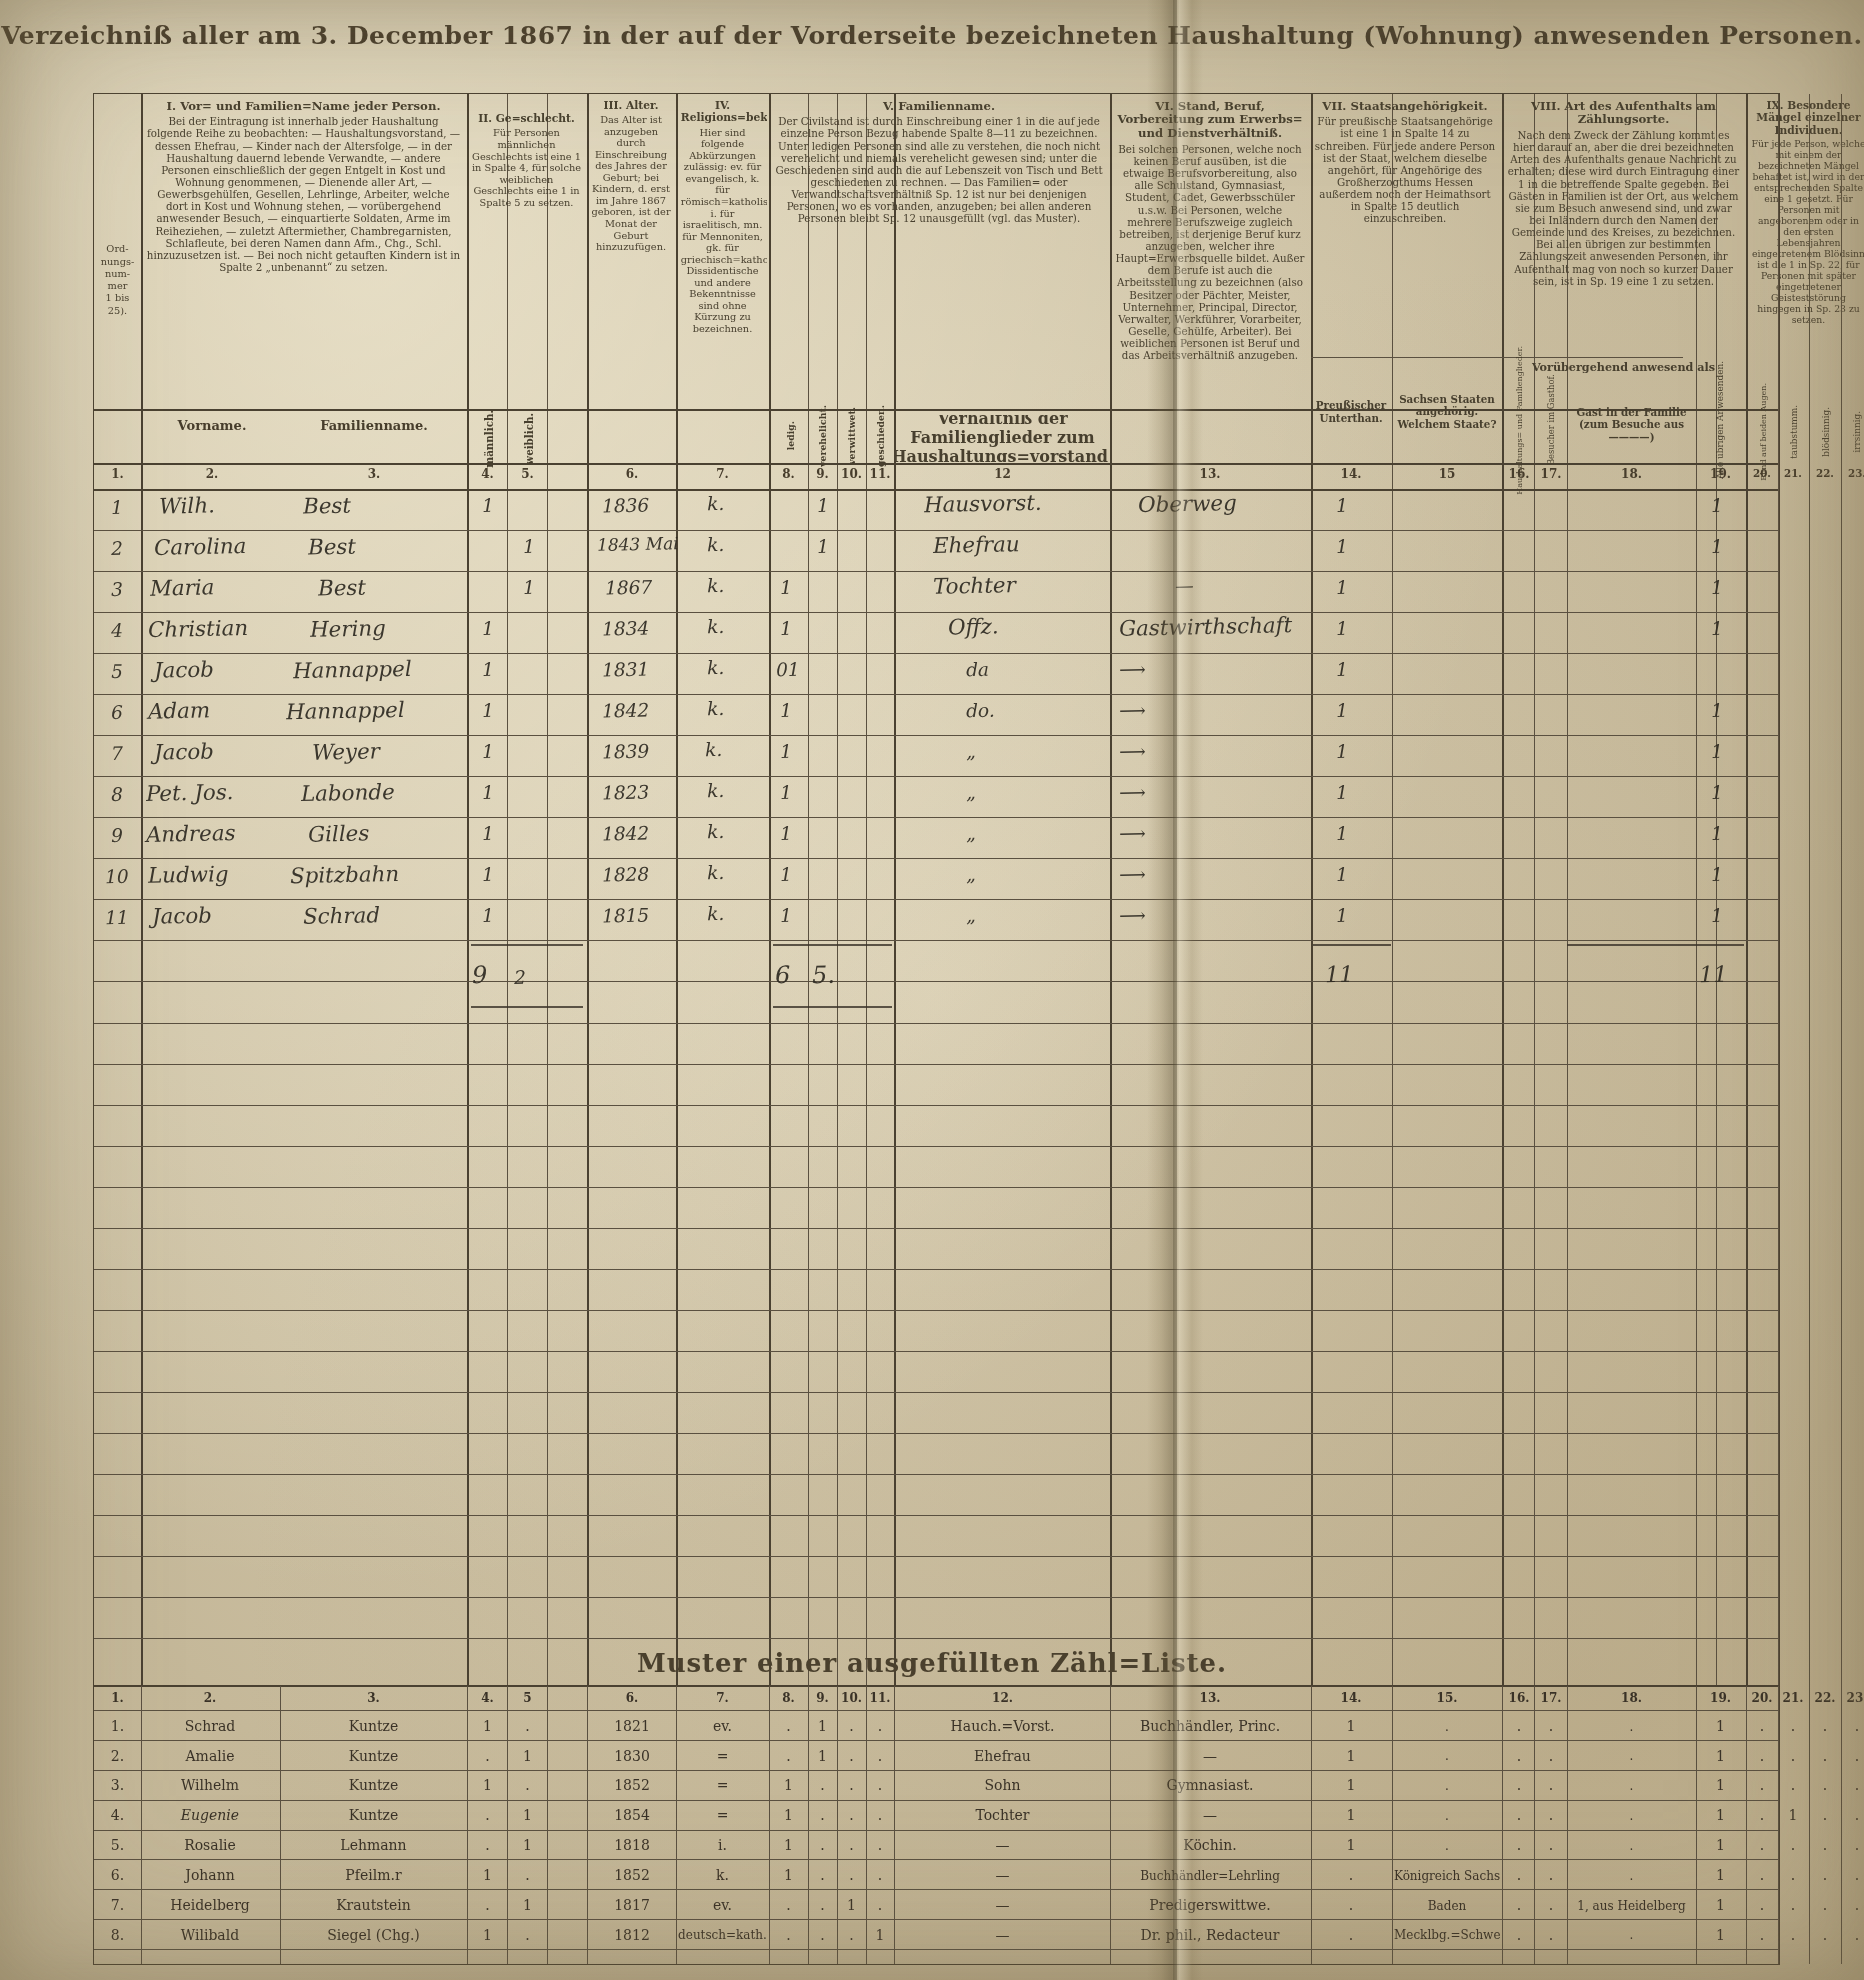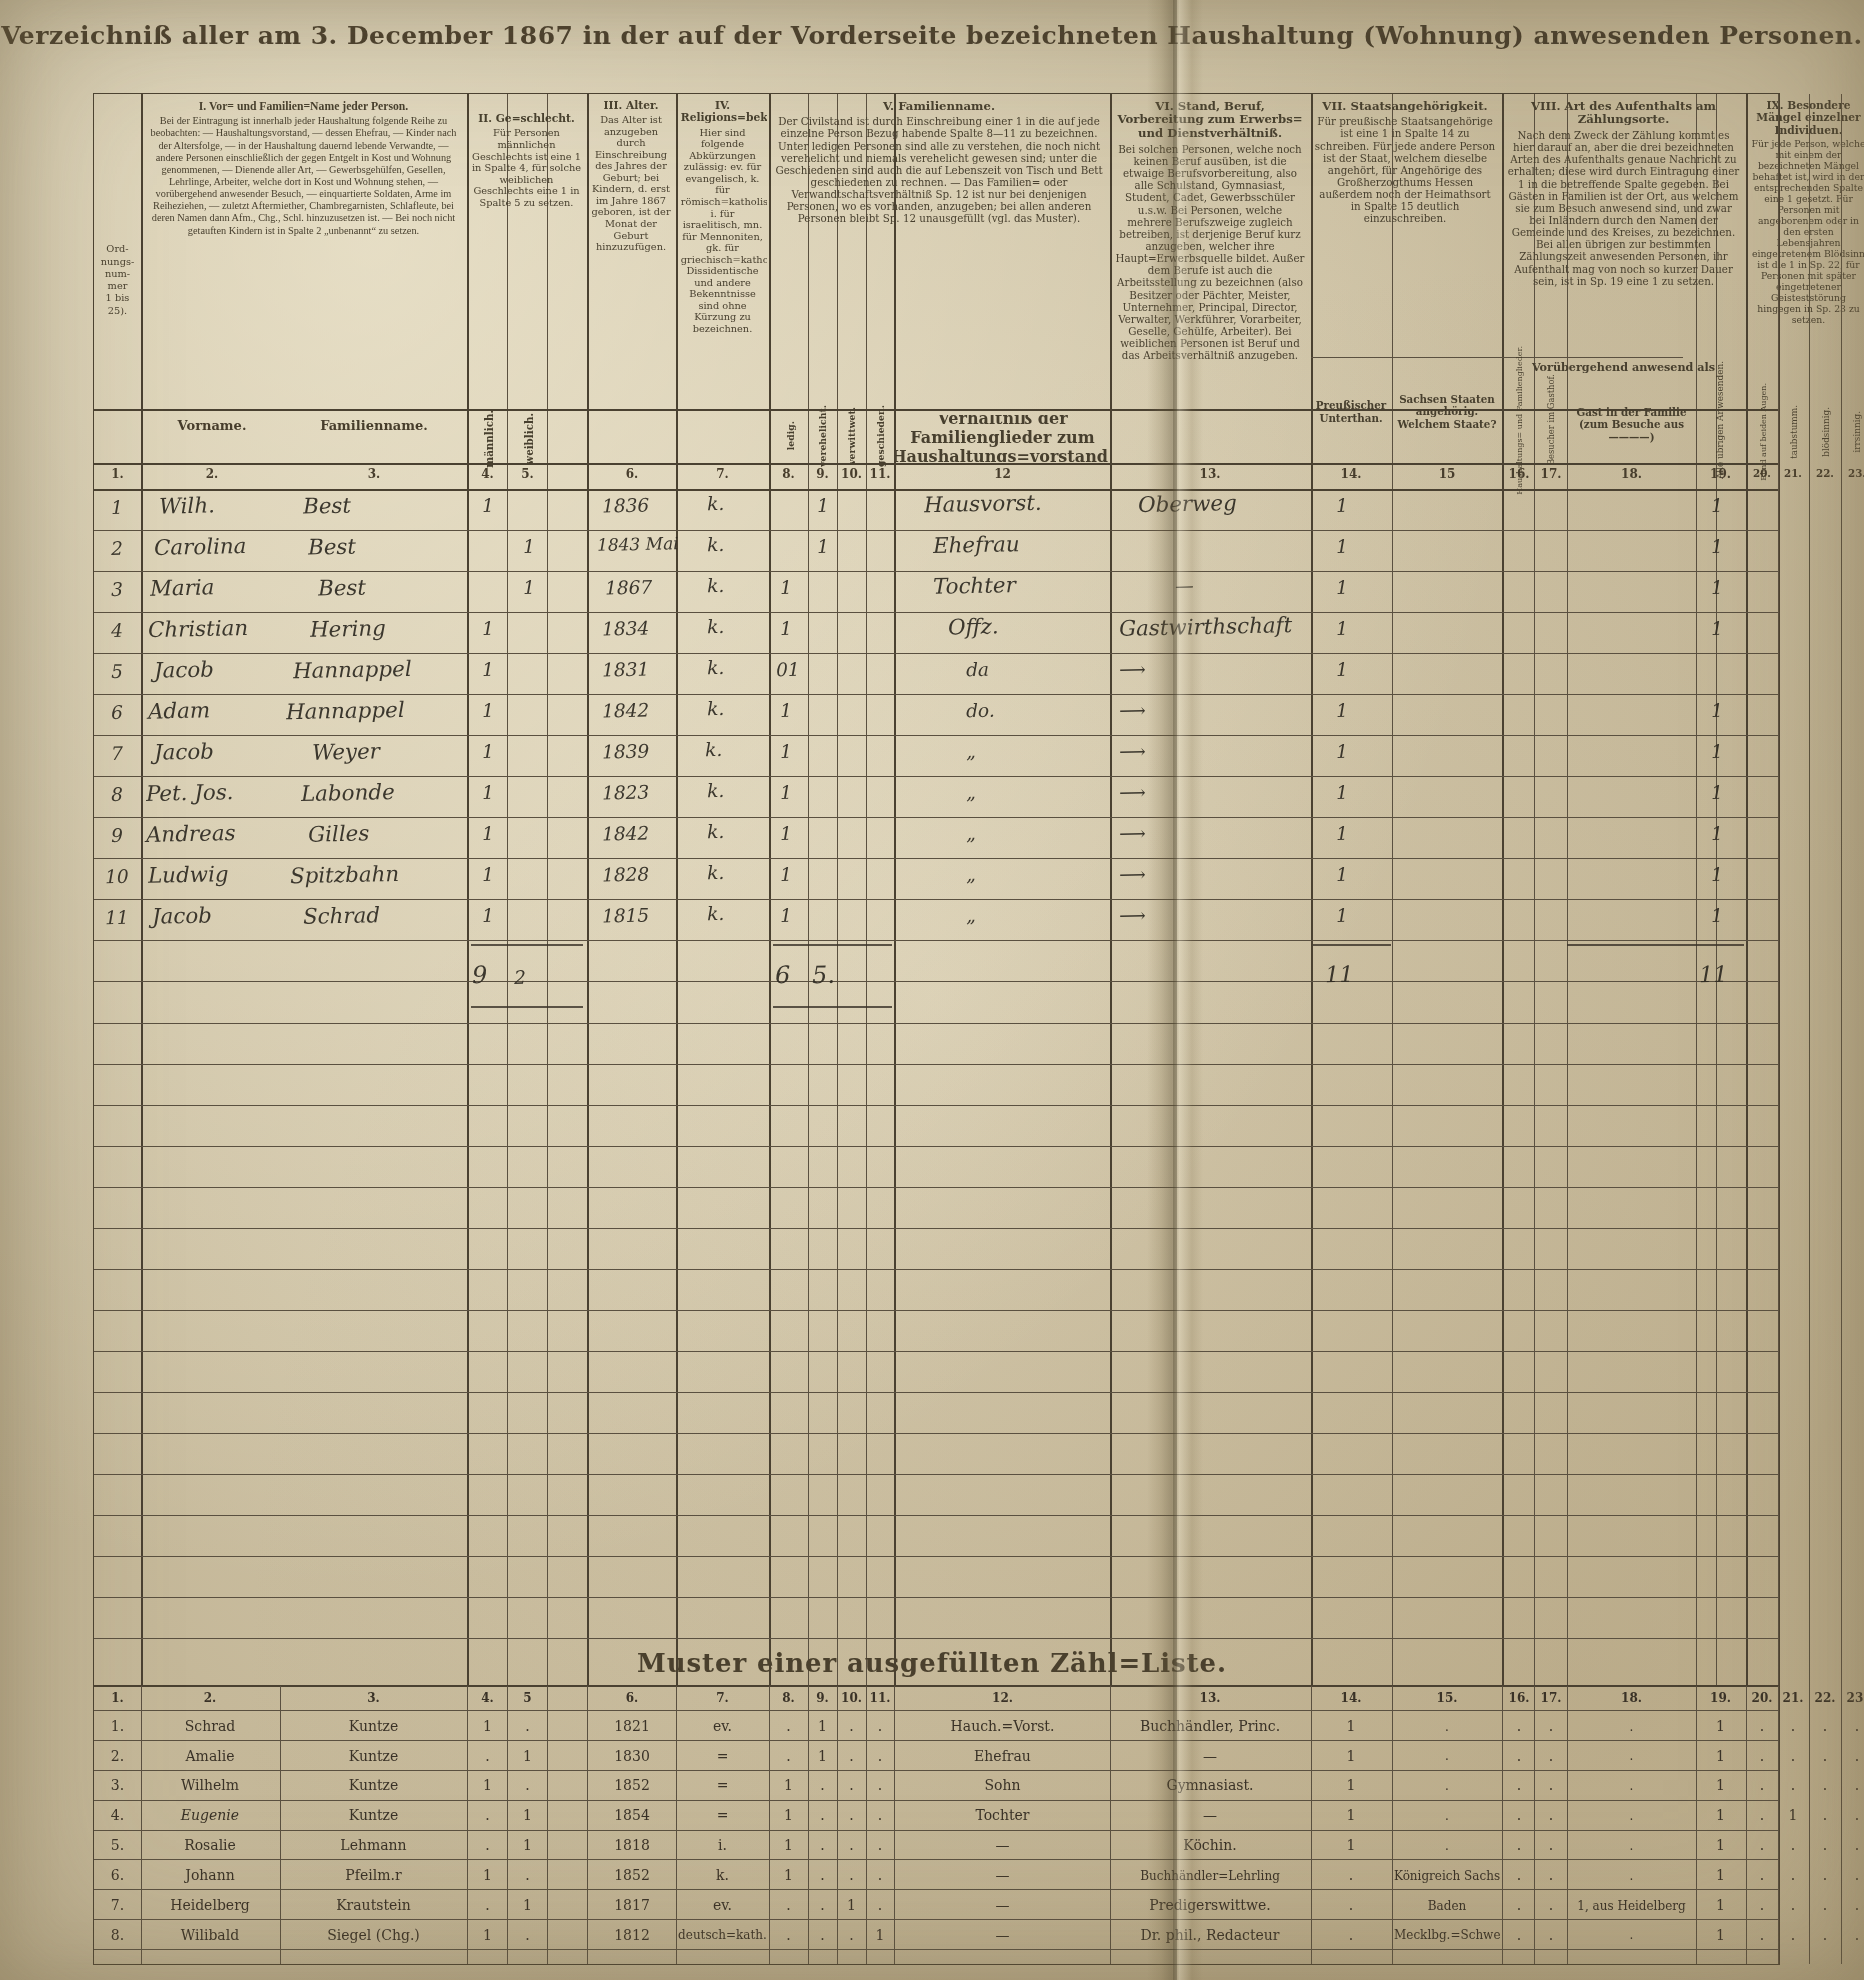--- a/index.html
+++ b/index.html
@@ -194,7 +194,7 @@
       <div style="font-size:9.8px;line-height:1.25;">Ord-<br>nungs-<br>num-<br>mer<br>1 bis<br>25).</div>
     </div>
 
-    <div class="hdr just" style="left:48px;top:3.7px;width:323px;height:310px;font-family:Liberation Serif, serif;">
+    <div class="hdr just" style="left:48px;top:3.7px;width:323px;height:310px;">
       <span class="ttl">I. Vor= und Familien=Name jeder Person.</span>
       <span>Bei der Eintragung ist innerhalb jeder Haushaltung folgende Reihe zu beobachten: — Haushaltungsvorstand, — dessen Ehefrau, — Kinder nach der Altersfolge, — in der Haushaltung dauernd lebende Verwandte, — andere Personen einschließlich der gegen Entgelt in Kost und Wohnung genommenen, — Dienende aller Art, — Gewerbsgehülfen, Gesellen, Lehrlinge, Arbeiter, welche dort in Kost und Wohnung stehen, — vorübergehend anwesender Besuch, — einquartierte Soldaten, Arme im Reiheziehen, — zuletzt Aftermiether, Chambregarnisten, Schlafleute, bei deren Namen dann Afm., Chg., Schl. hinzuzusetzen ist. — Bei noch nicht getauften Kindern ist in Spalte 2 „unbenannt“ zu setzen.</span>
     </div>

